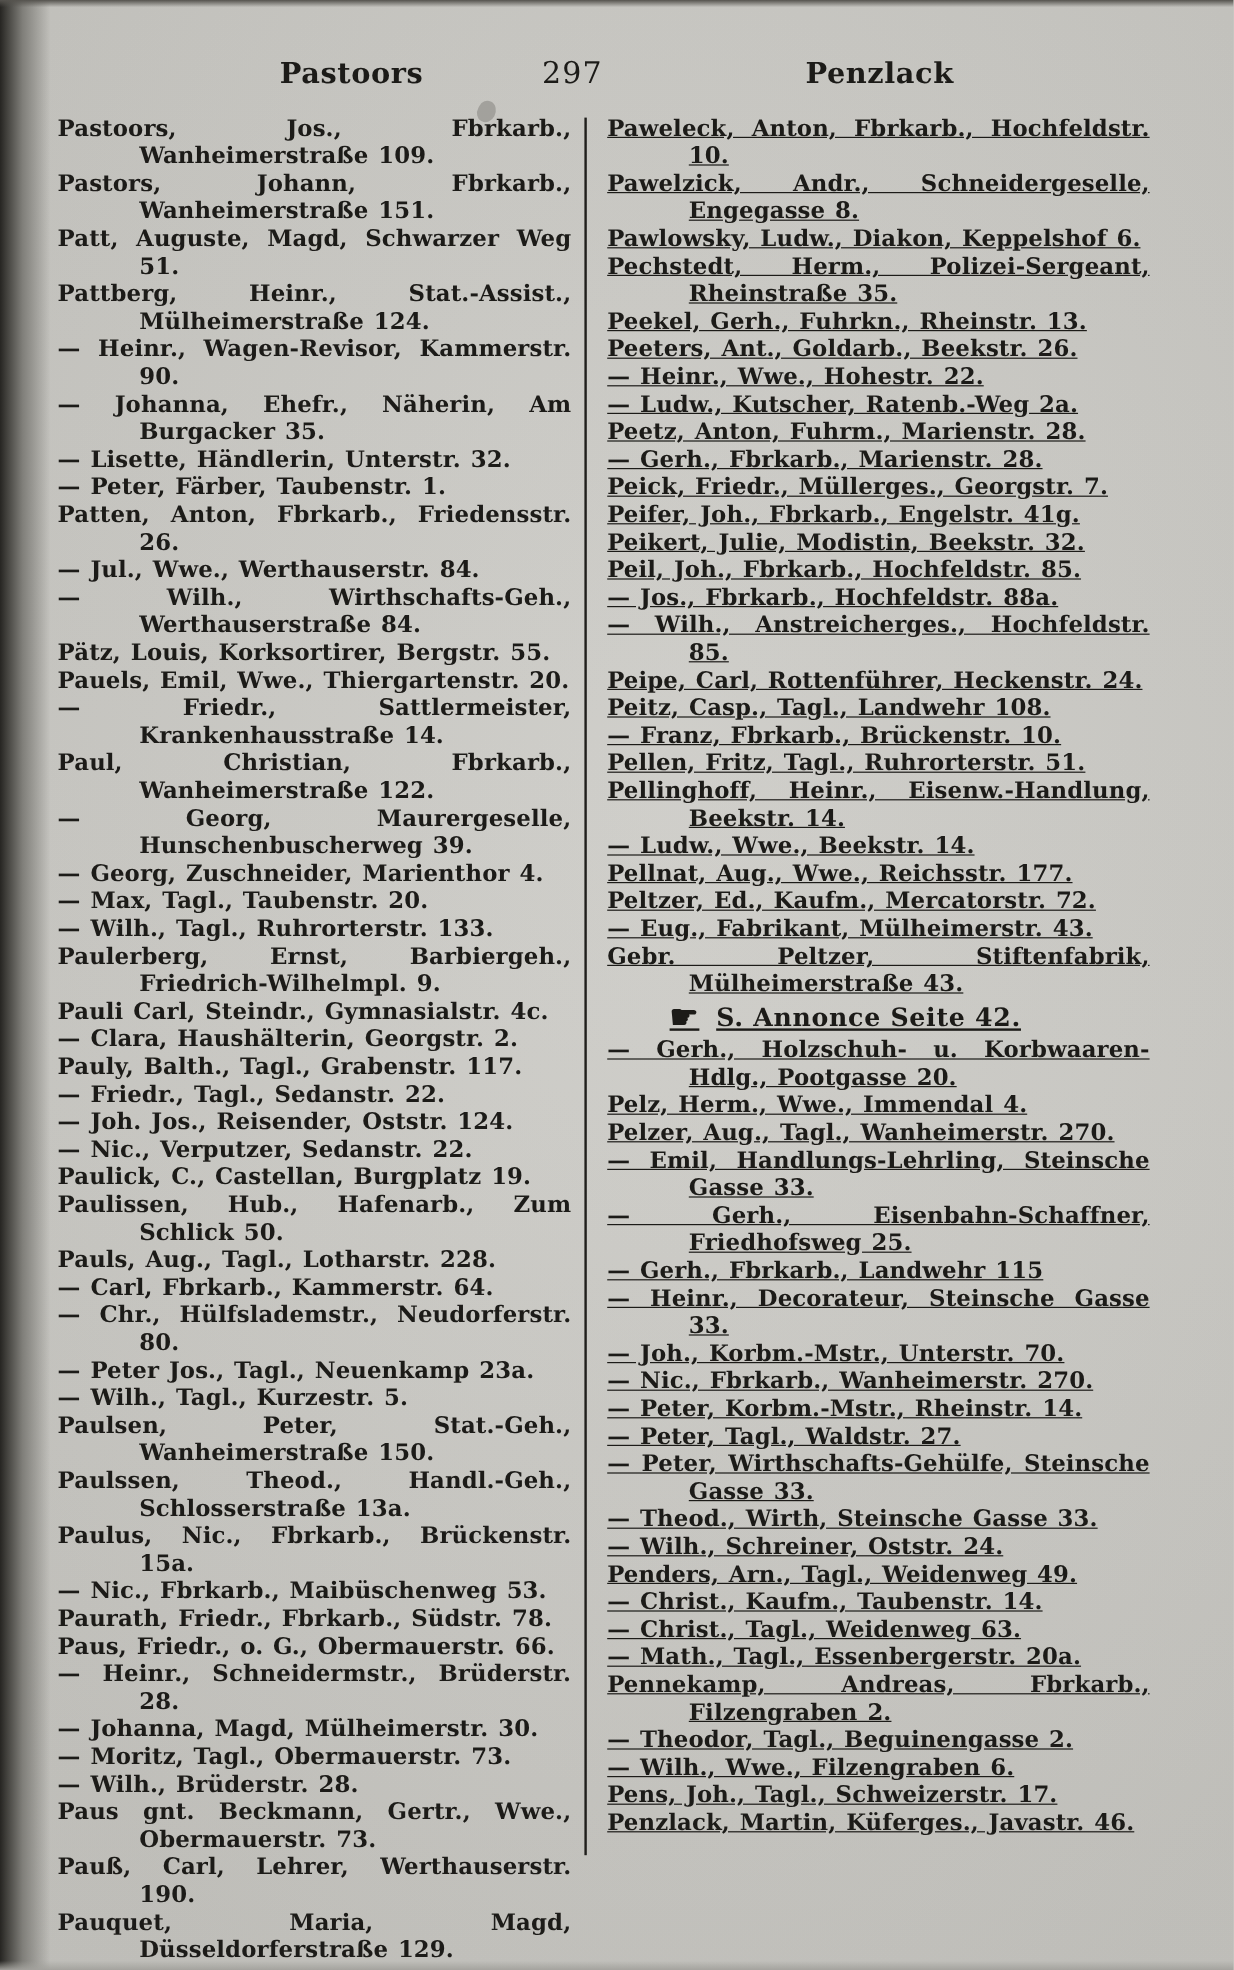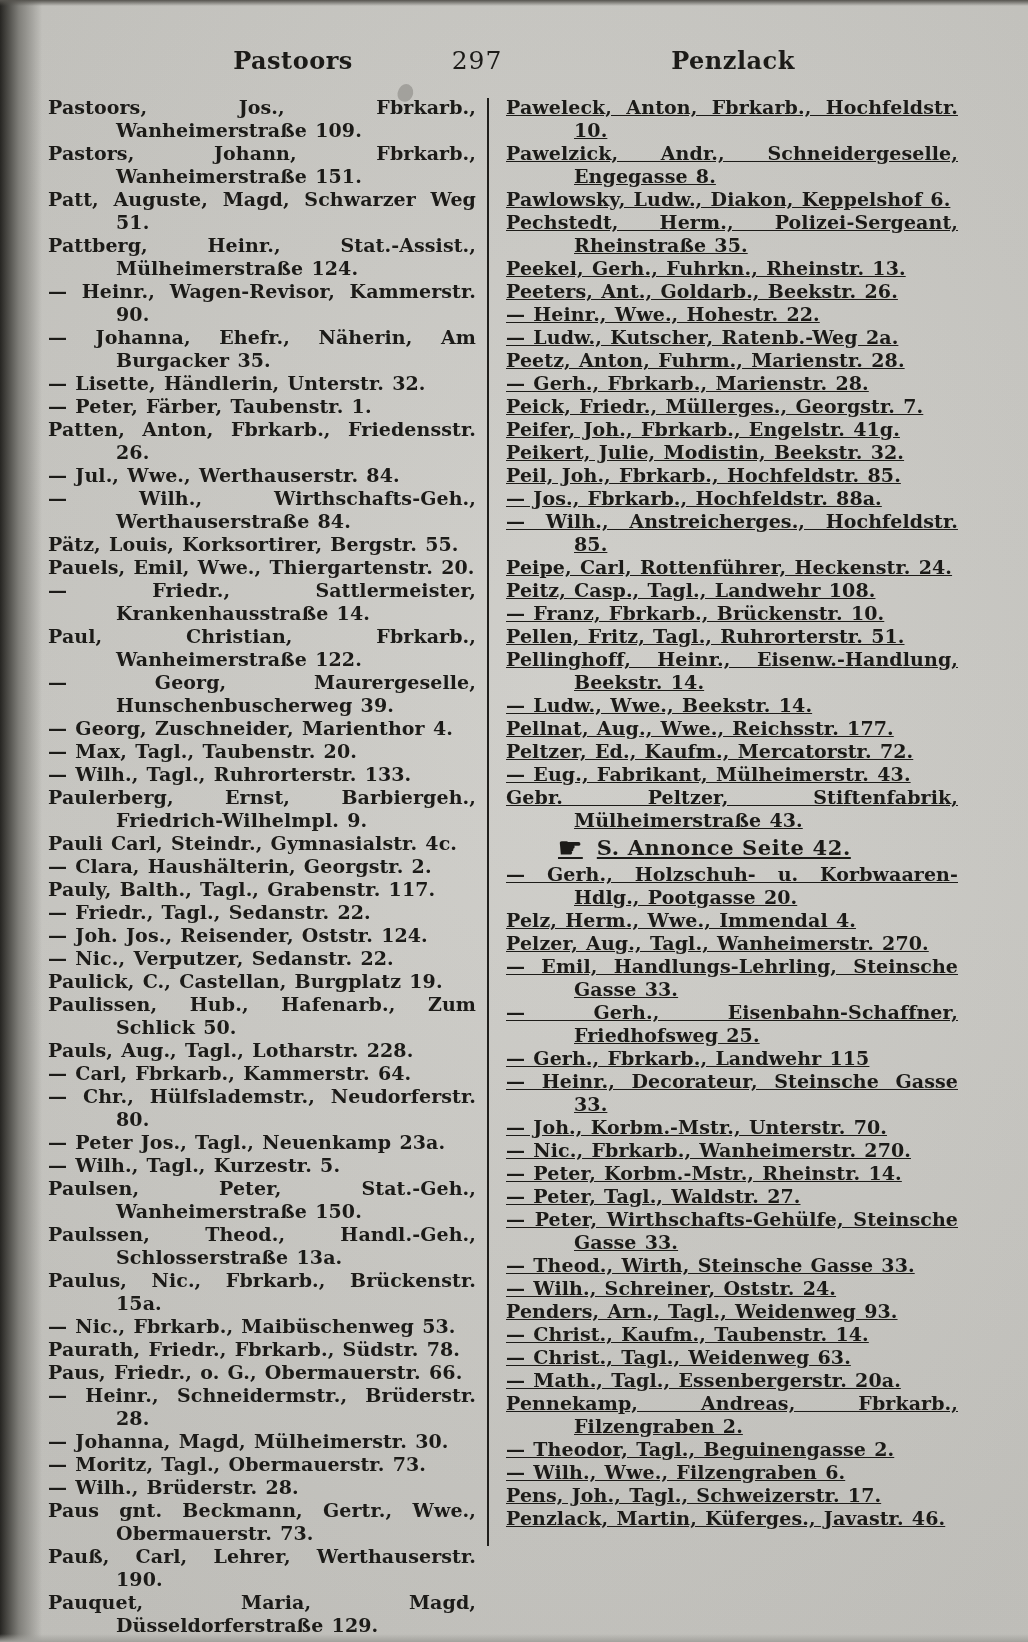--- a/index.html
+++ b/index.html
@@ -179,7 +179,7 @@
       <p class="entry">— Peter, Wirthschafts-Gehülfe, Steinsche Gasse 33.</p>
       <p class="entry">— Theod., Wirth, Steinsche Gasse 33.</p>
       <p class="entry">— Wilh., Schreiner, Oststr. 24.</p>
-      <p class="entry">Penders, Arn., Tagl., Weidenweg 93.</p>
+      <p class="entry">Penders, Arn., Tagl., Weidenweg 49.</p>
       <p class="entry">— Christ., Kaufm., Taubenstr. 14.</p>
       <p class="entry">— Christ., Tagl., Weidenweg 63.</p>
       <p class="entry">— Math., Tagl., Essenbergerstr. 20a.</p>

